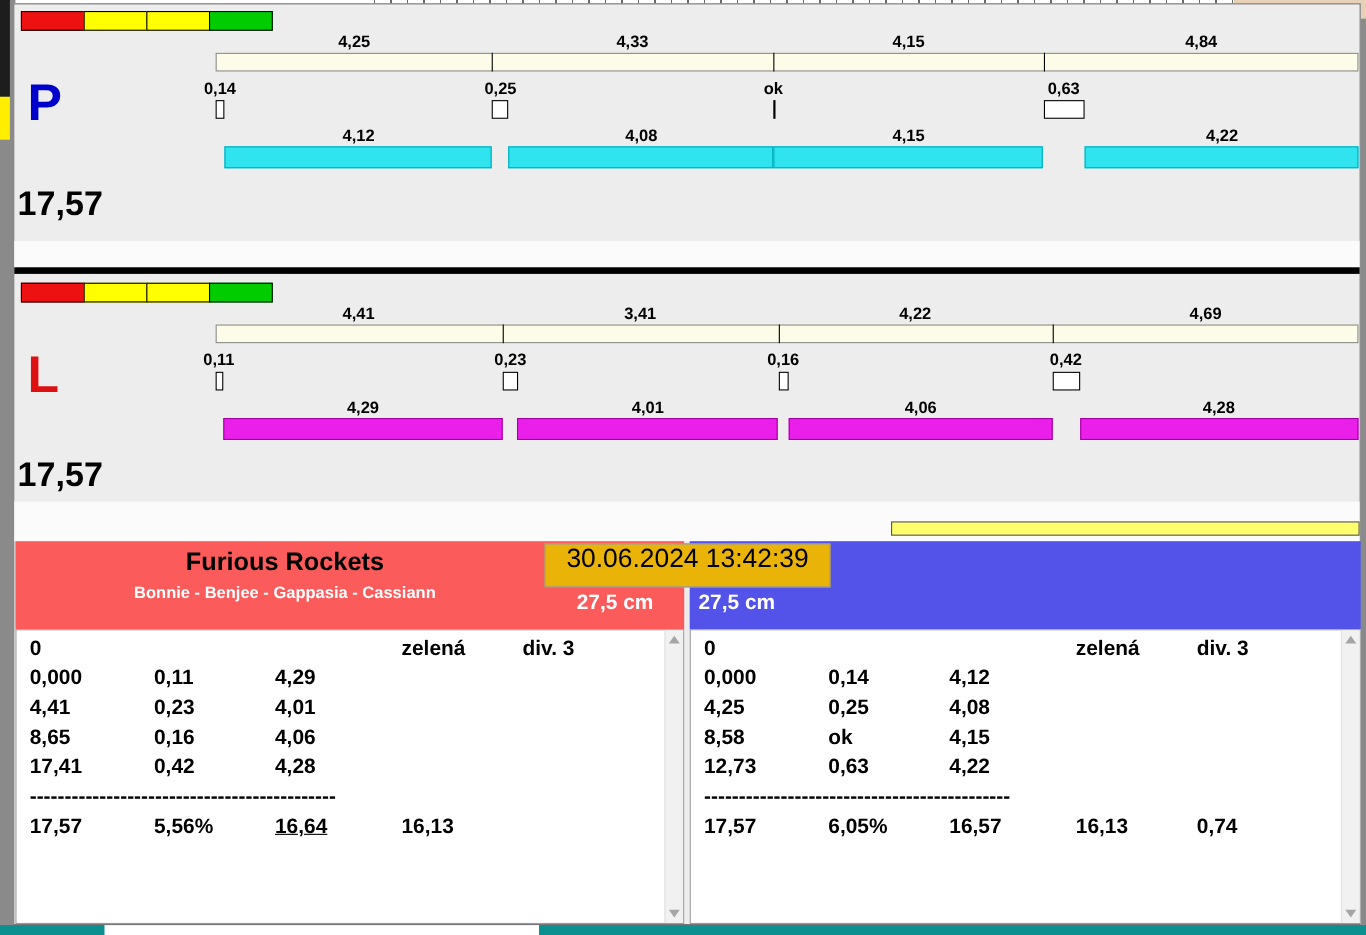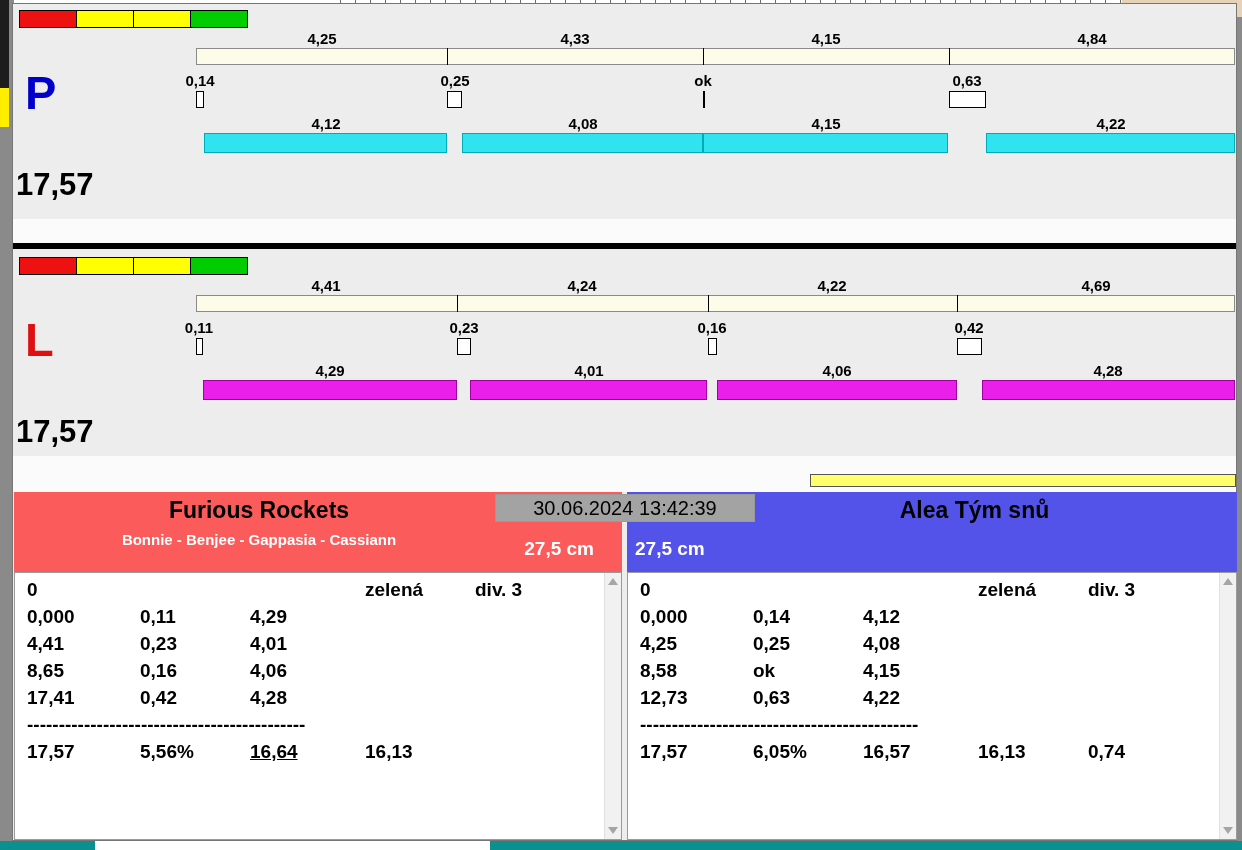--- a/index.html
+++ b/index.html
@@ -142,7 +142,7 @@
         <div class="split-tick" style="left: 696px;"></div>
         <div class="split-tick" style="left: 945px;"></div>
         <div class="chart-label" style="left: 314px; top: 27px;">4,41</div>
-        <div class="chart-label" style="left: 570px; top: 27px;">4,24</div>
+        <div class="chart-label" style="left: 570px; top: 27px;">3,41</div>
         <div class="chart-label" style="left: 820px; top: 27px;">4,22</div>
         <div class="chart-label" style="left: 1084px; top: 27px;">4,69</div>
         <div class="chart-label" style="left: 187px; top: 69px;">0,11</div>

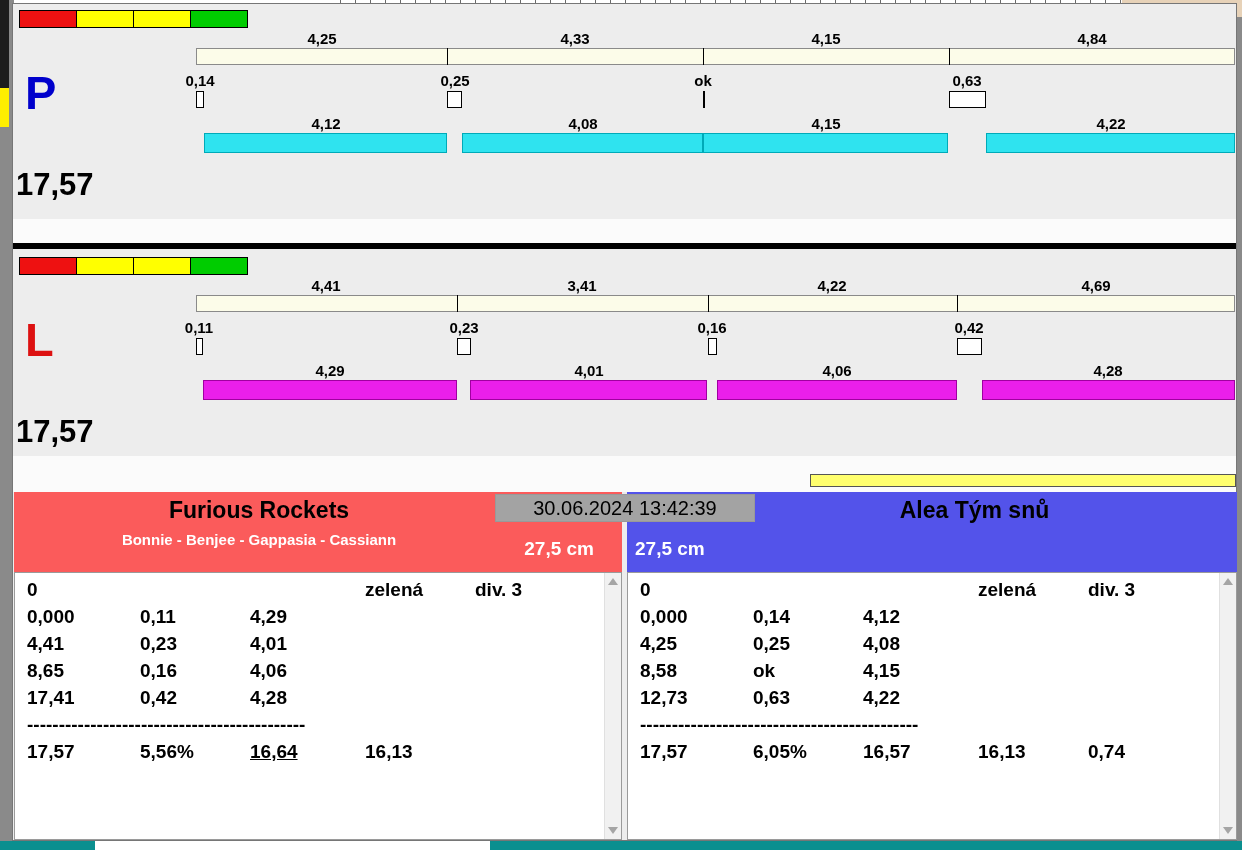--- a/index.html
+++ b/index.html
@@ -53,8 +53,8 @@
   #headL .team-height { right:28px; }
   #headR .team-height { left:8px; }
 
-  .timestamp { position:absolute; left:495px; top:494px; width:260px; height:28px; background:#a3a3a3;
-               border:1px solid #999; font-size:20px; text-align:center; line-height:26px; color:#000; }
+  .timestamp { position:absolute; left:495px; top:494px; width:260px; height:40px; background:#eab308;
+               border:1px solid #999; font-size:24px; text-align:center; line-height:26px; color:#000; }
 
   .team-data { position:absolute; top:572px; height:268px; background:#fff; border:1px solid #9a9a9a; }
   #dataL { left:14px;  width:608px; }

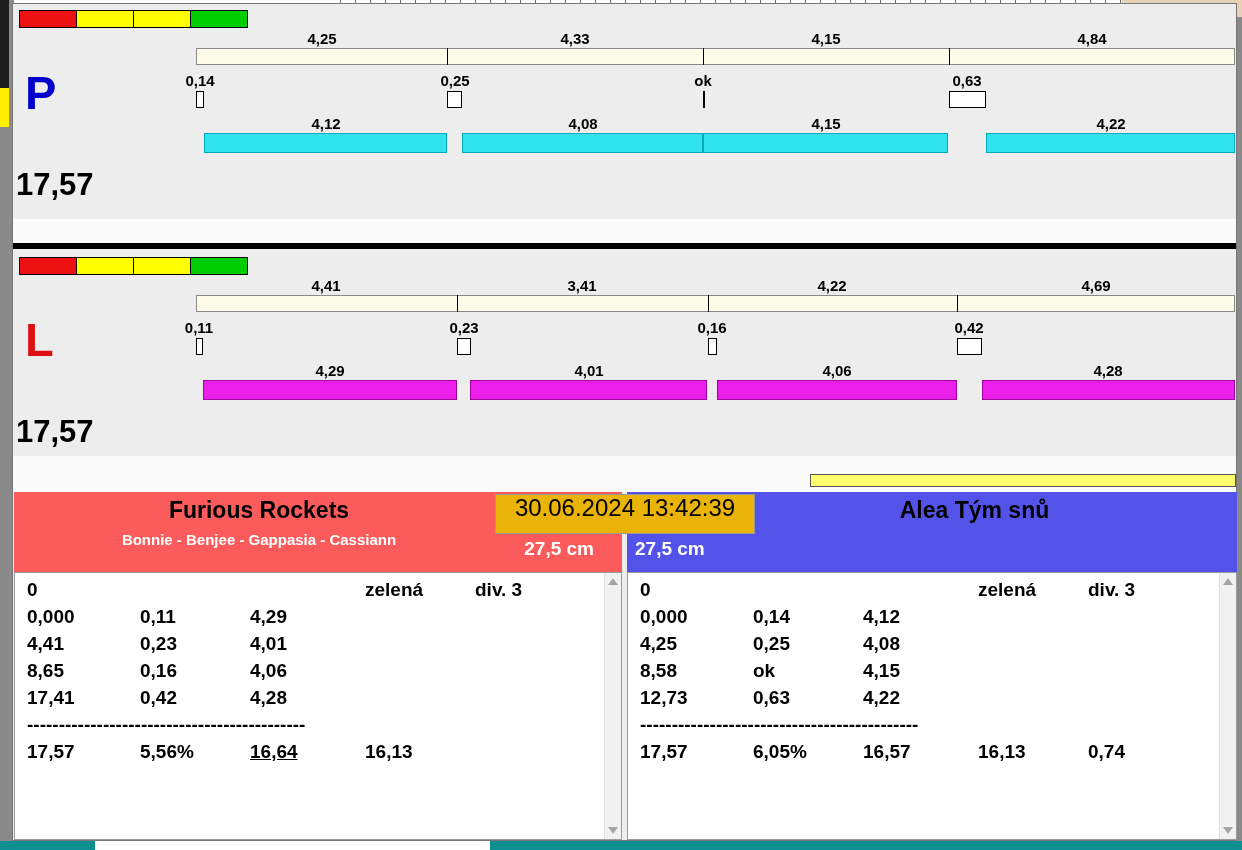--- a/index.html
+++ b/index.html
@@ -174,7 +174,6 @@
     <div class="team-height">27,5 cm</div>
   </div>
   <div class="team-header" id="headR" style="background: rgb(83, 83, 234);">
-    <div class="team-name">Alea Tým snů</div>
     <div class="team-height">27,5 cm</div>
   </div>
 

